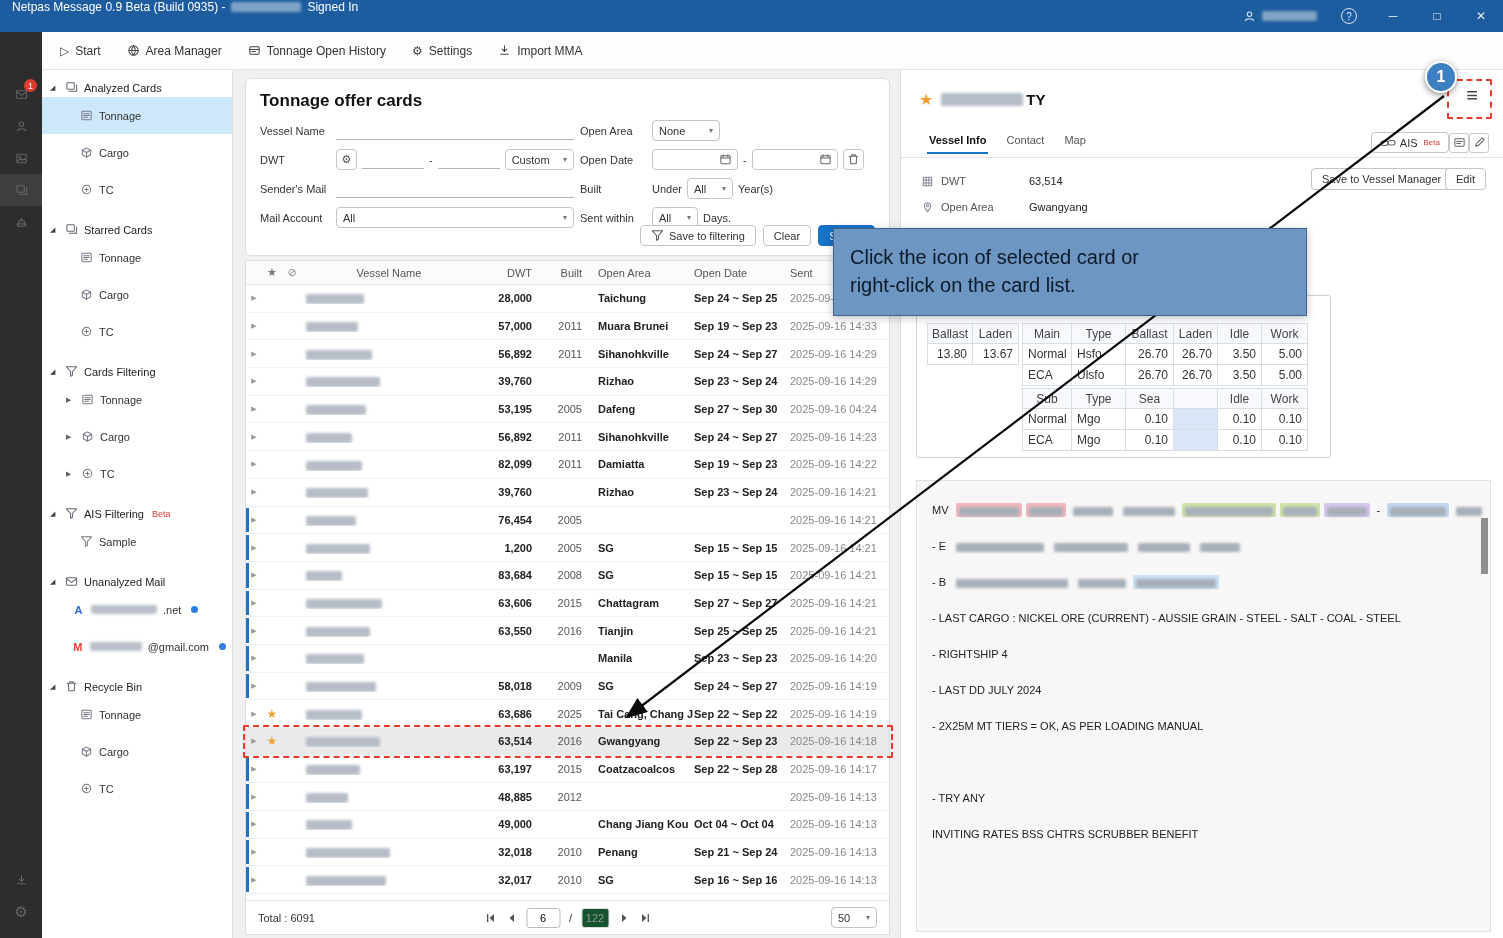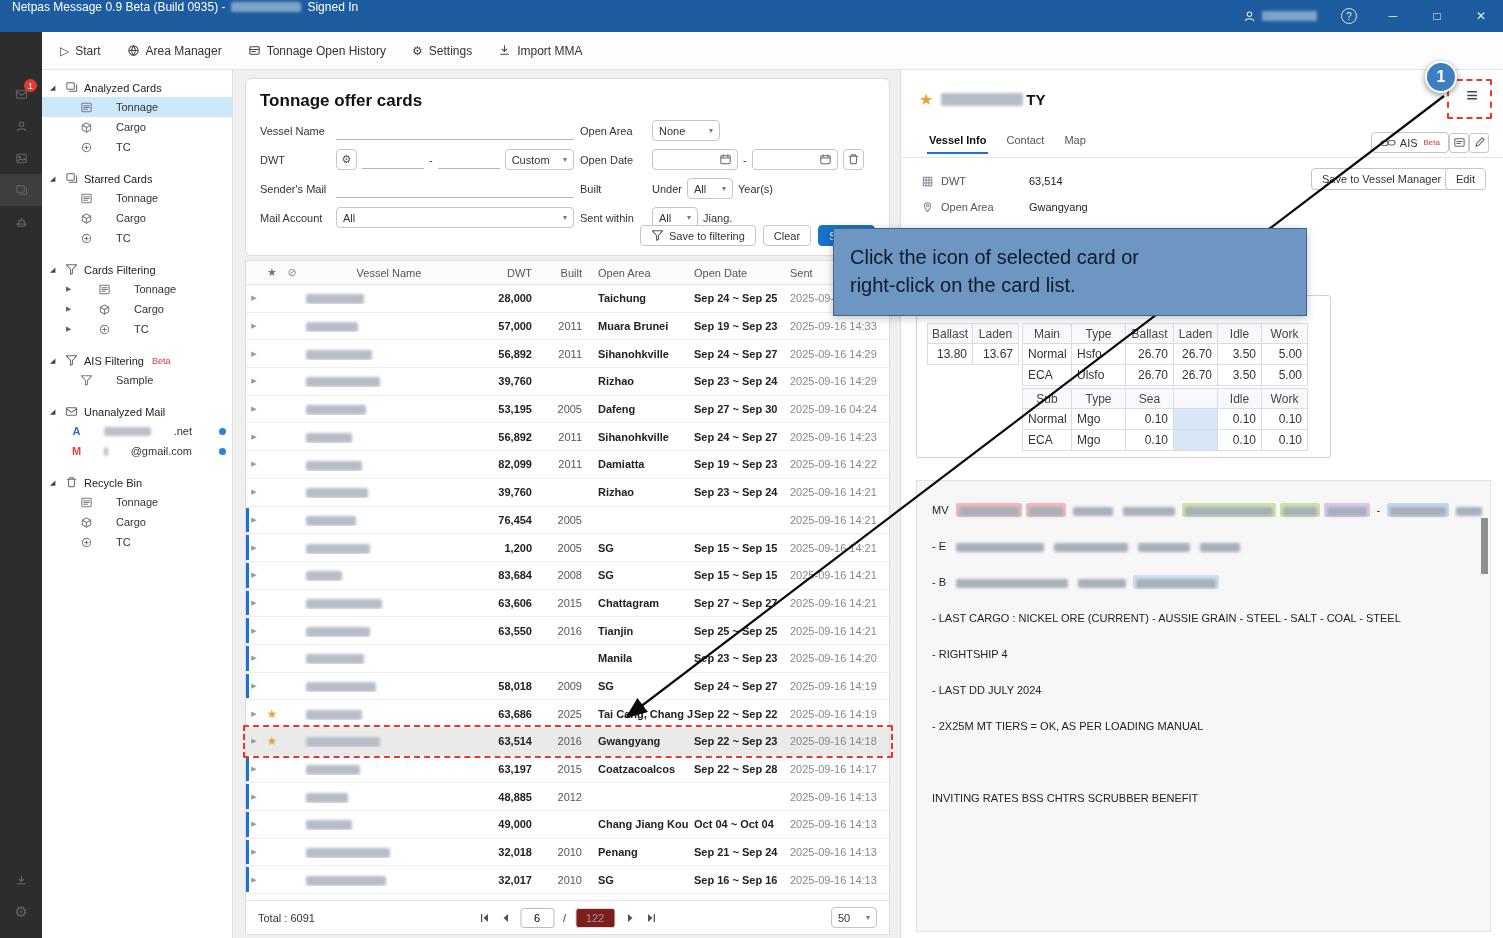--- a/index.html
+++ b/index.html
@@ -37,7 +37,7 @@
   .tri{font-size:7px;color:#444;width:9px}
   .tree-head .ic{color:#667}
   .beta{color:#d43b3b;font-size:9px;margin-left:2px}
-  .tree-item{display:flex;align-items:center;gap:23px;padding:3px 6px 3px 38px;color:#333;height:20px}
+  .tree-item{display:flex;align-items:center;gap:6px;padding:3px 6px 3px 38px;color:#333;height:37px}
   .tree-item.selected{background:#cde8fb}
   .tree-item .ic{color:#778}
   .mini-exp{font-size:7px;color:#666;margin-left:-14px;width:9px}

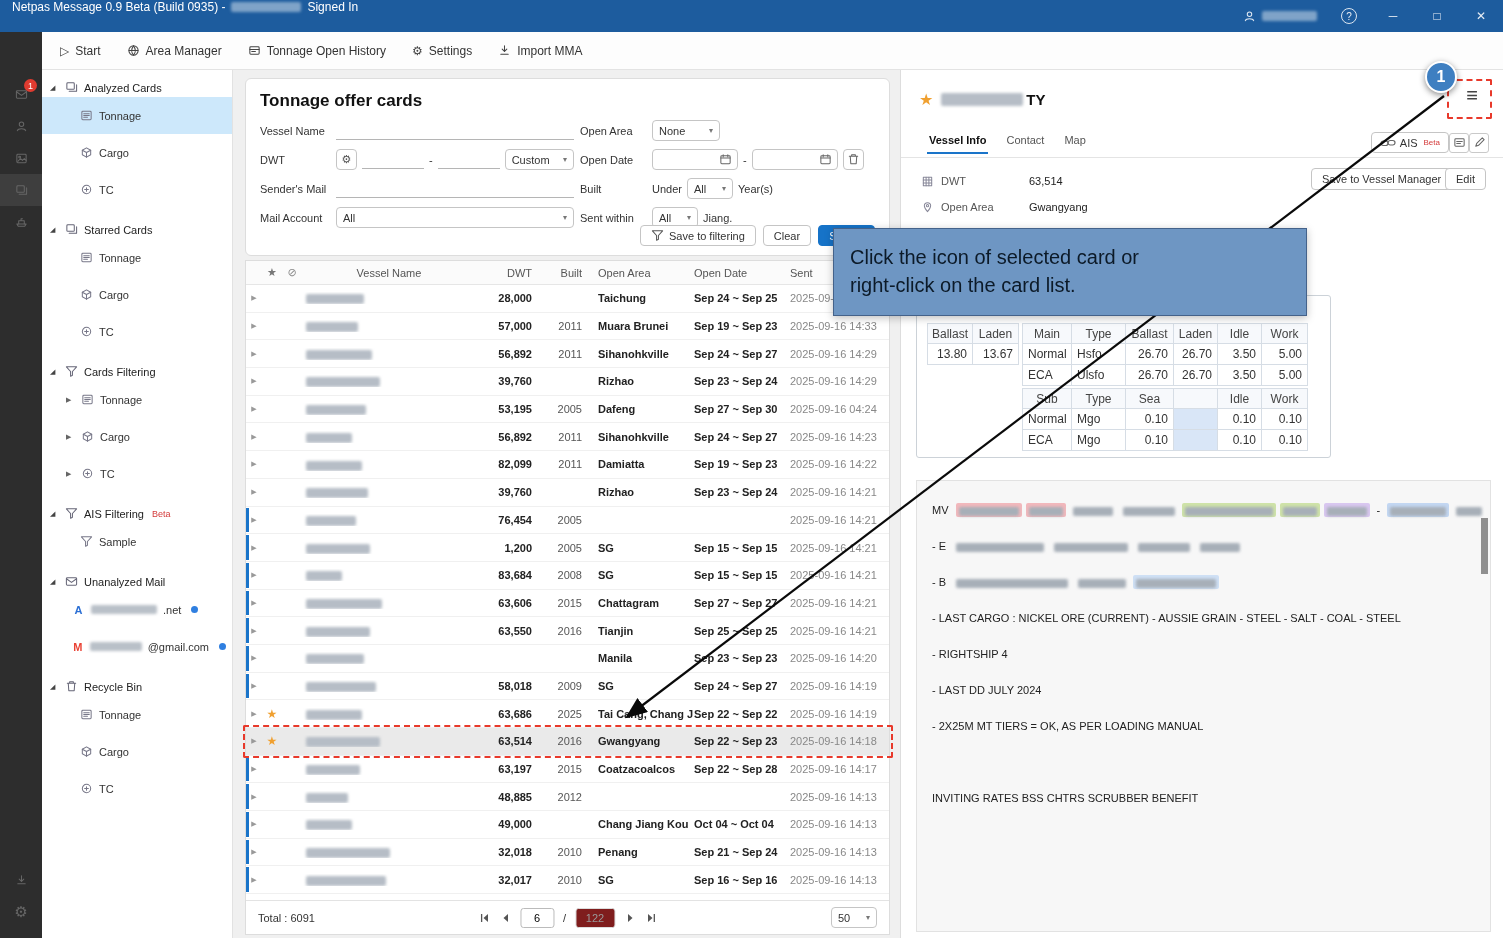--- a/index.html
+++ b/index.html
@@ -551,7 +551,7 @@
               <span>All</span>
               <span class="ch">▾</span>
             </span>
-          <span>Jiang.</span>
+          <span>Days.</span>
         </span>
       </div>
       <div class="fc-buttons">

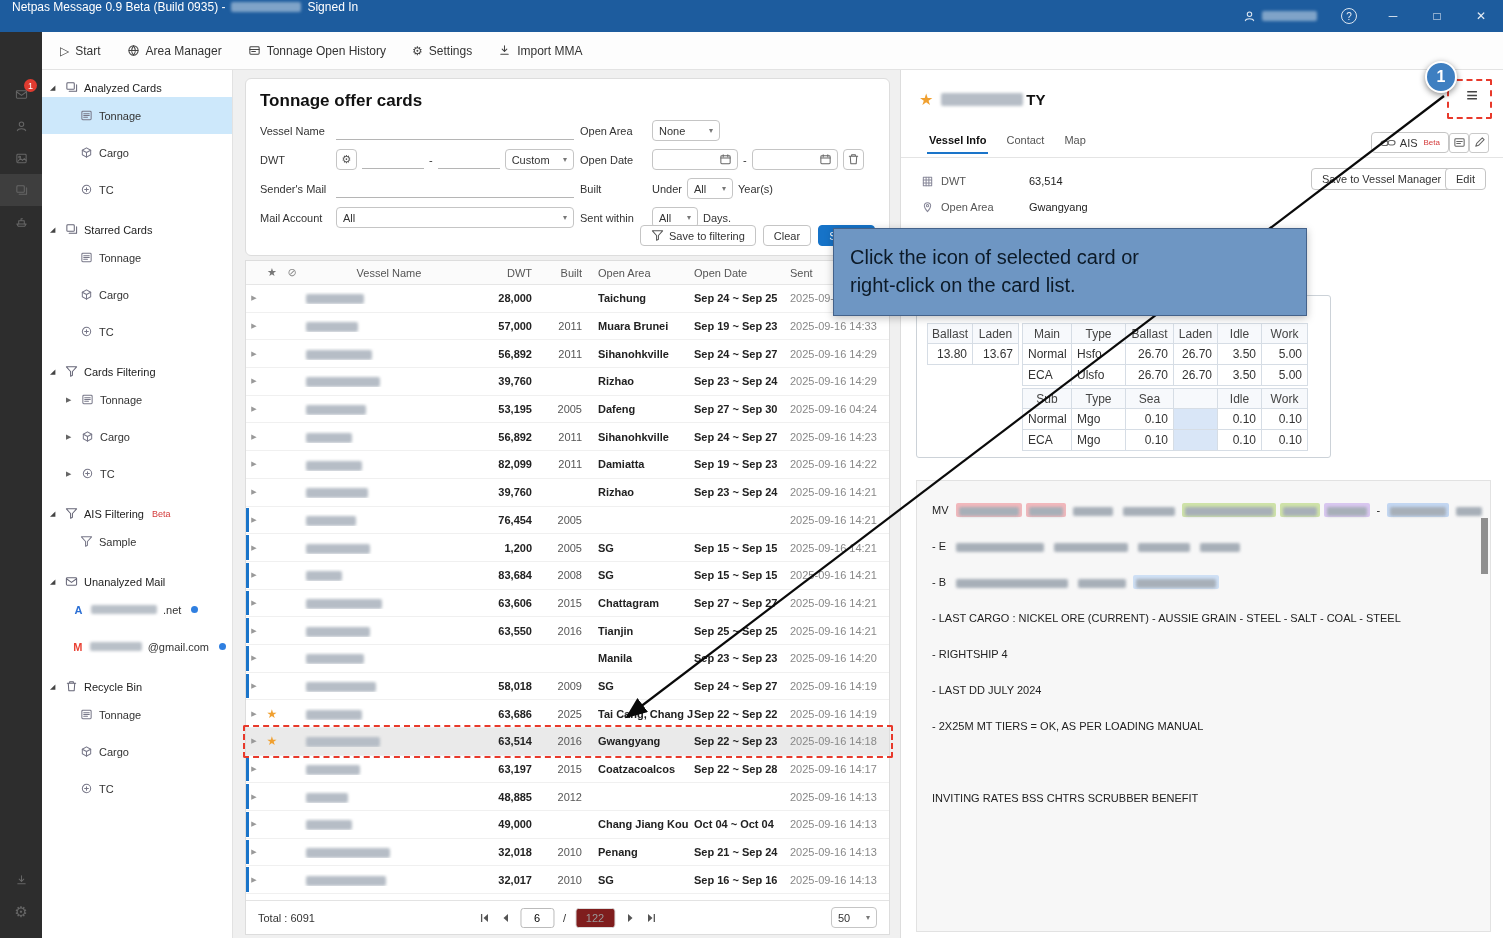--- a/index.html
+++ b/index.html
@@ -1017,6 +1017,7 @@
           <div class="msg-line"><span class="tok">- LAST DD JULY 2024</span></div>
           <div class="msg-line"><span class="tok">- 2X25M MT TIERS = OK, AS PER LOADING MANUAL</span></div>
           <div class="msg-line"></div>
+          <div class="msg-line"><span class="tok">- TRY ANY</span></div>
           <div class="msg-line"><span class="tok">INVITING RATES BSS CHTRS SCRUBBER BENEFIT</span></div>
         </div>
       <span class="msg-scroll"></span>

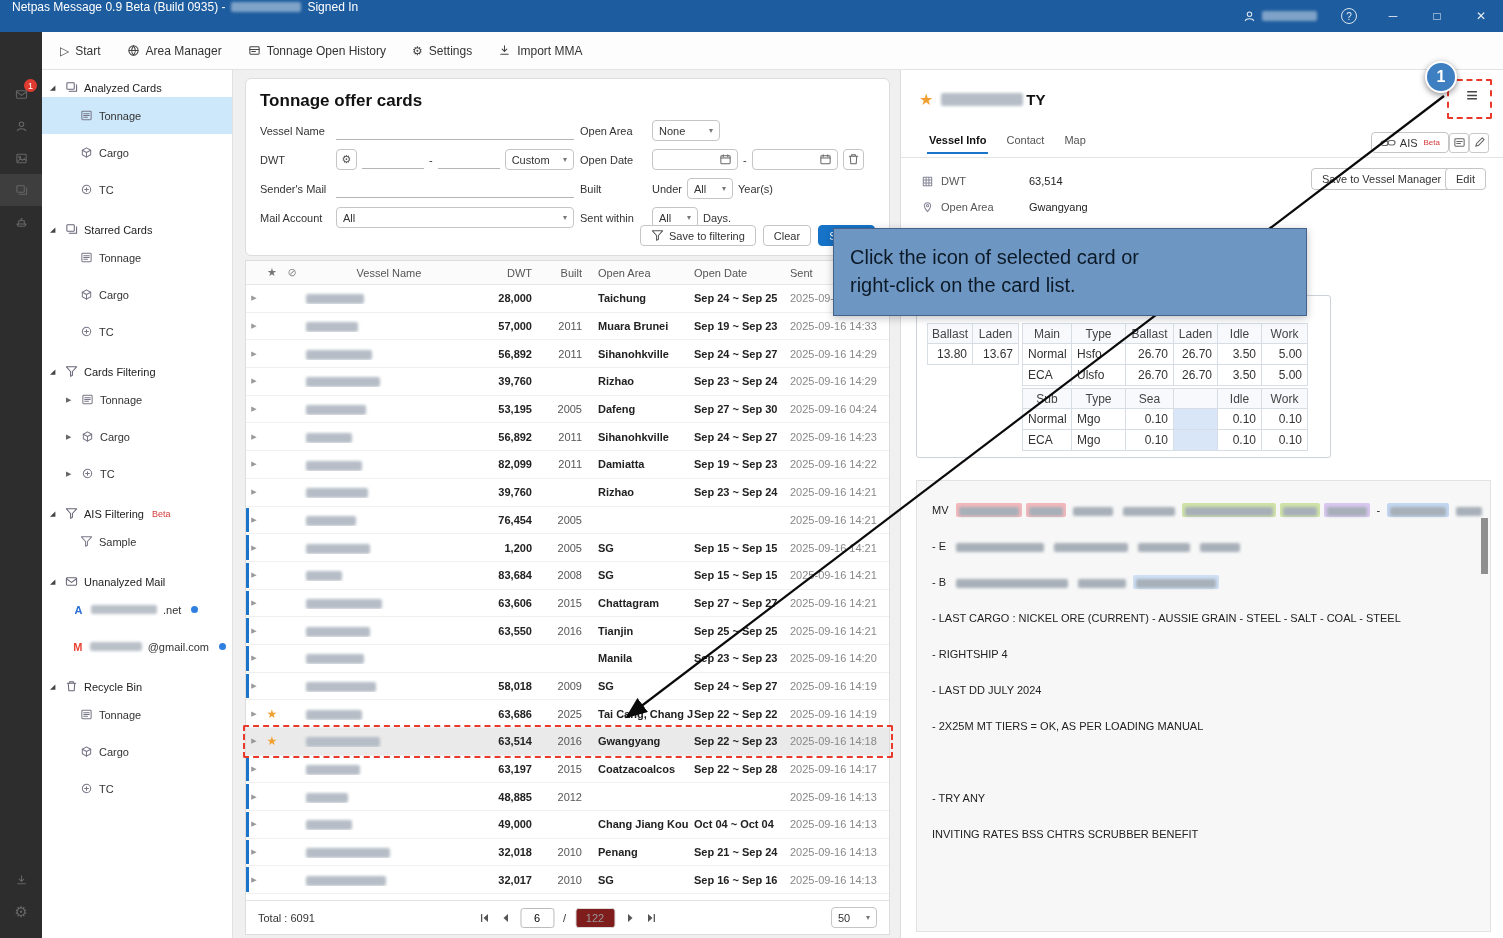--- a/index.html
+++ b/index.html
@@ -87,7 +87,7 @@
   .pg{position:absolute;left:50%;transform:translateX(-50%);display:flex;align-items:center;gap:9px}
   .pg .ic{color:#555}
   .pg-input{width:34px;height:20px;border:1px solid #bbb;border-radius:3px;text-align:center;font:inherit}
-  .pg-total{width:40px;height:20px;background:#7f1d1d;border:1px solid #ddd;border-radius:3px;display:flex;align-items:center;justify-content:center;color:#999}
+  .pg-total{width:28px;height:20px;background:#14532d;border:1px solid #ddd;border-radius:3px;display:flex;align-items:center;justify-content:center;color:#999}
   .page-size{position:absolute;right:12px}
 
   

